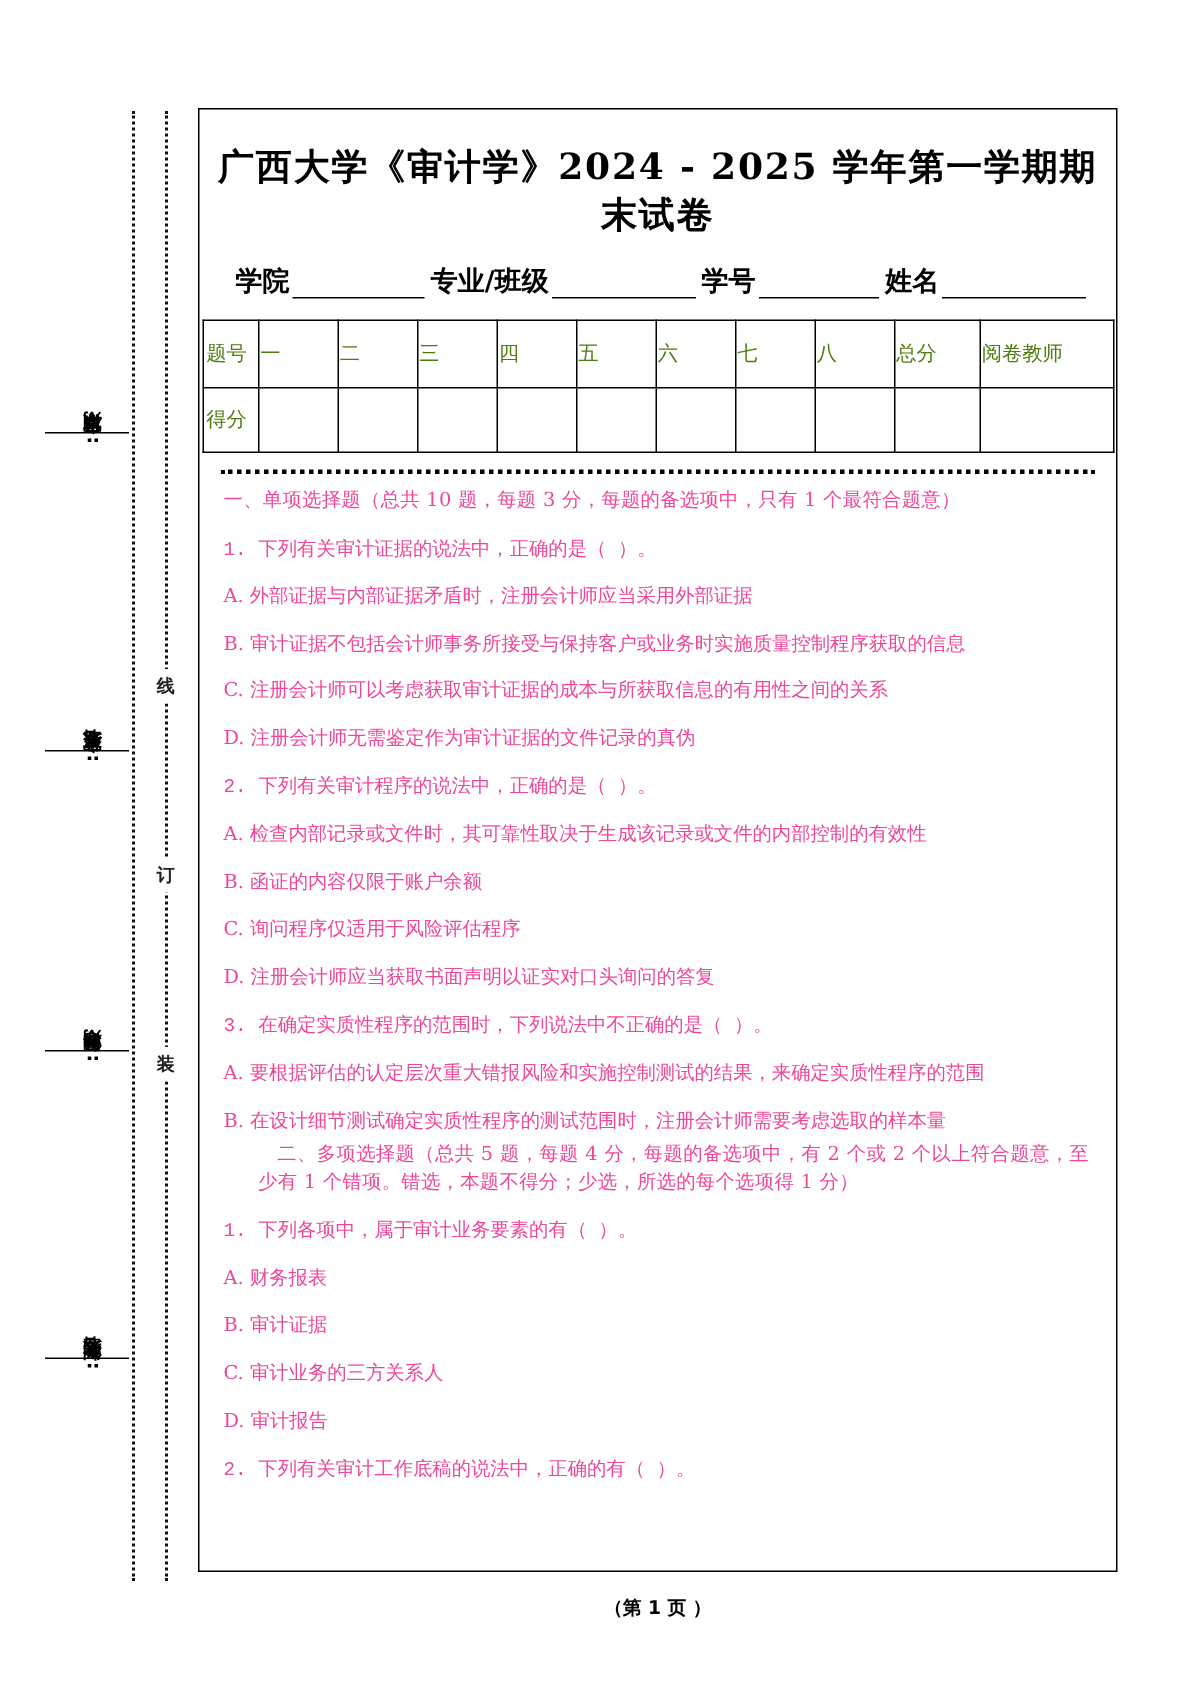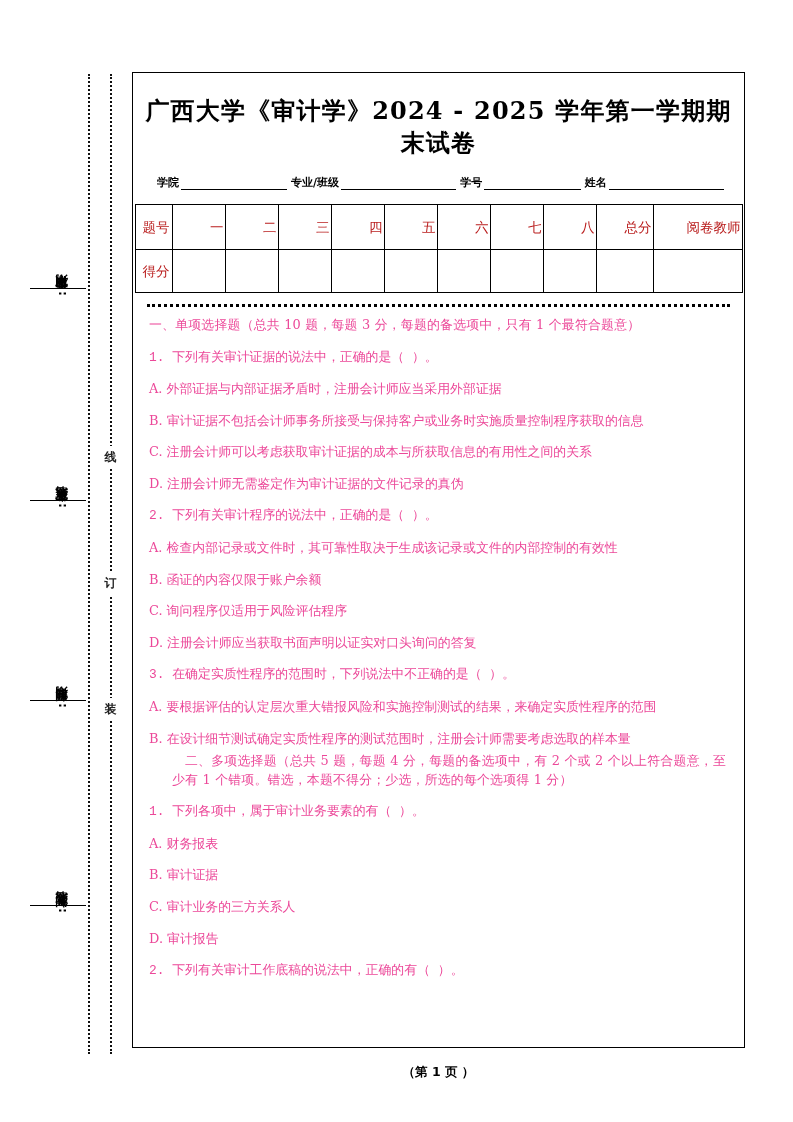--- a/index.html
+++ b/index.html
@@ -87,7 +87,7 @@
 
   #id-fields {
     margin: 16px 20px 0 24px;
-    font-size: 11px;
+    font-size: 18px;
     display: flex;
     align-items: flex-end;
     white-space: nowrap;

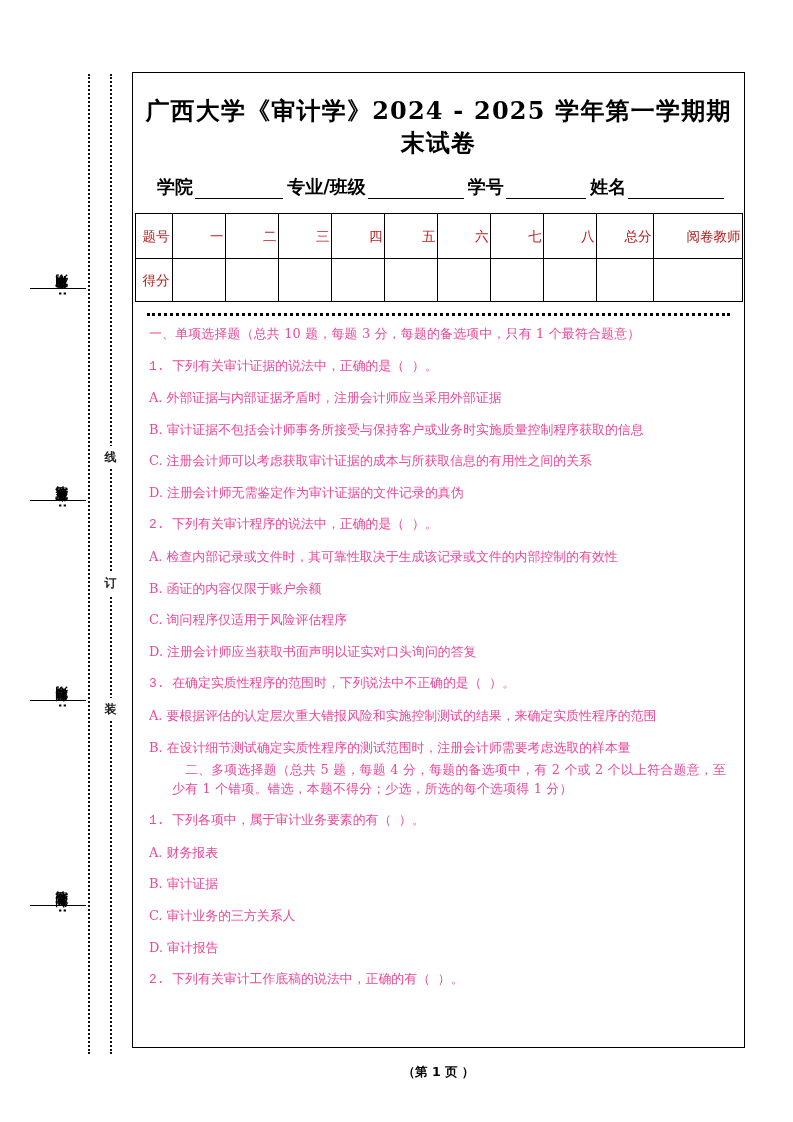--- a/index.html
+++ b/index.html
@@ -114,12 +114,12 @@
   }
   #score-table td {
     border: 1px solid #000;
-    text-align: right;
+    text-align: left;
     vertical-align: middle;
     font-size: 13.5px;
     height: 42px;
     line-height: 19px;
-    color: #b91c1c;
+    color: #4d7c0f;
     font-family: "DejaVu Serif", "Liberation Serif", serif;
   }
   #score-table td.rowhead { width: 32px; padding: 0 2px; }

